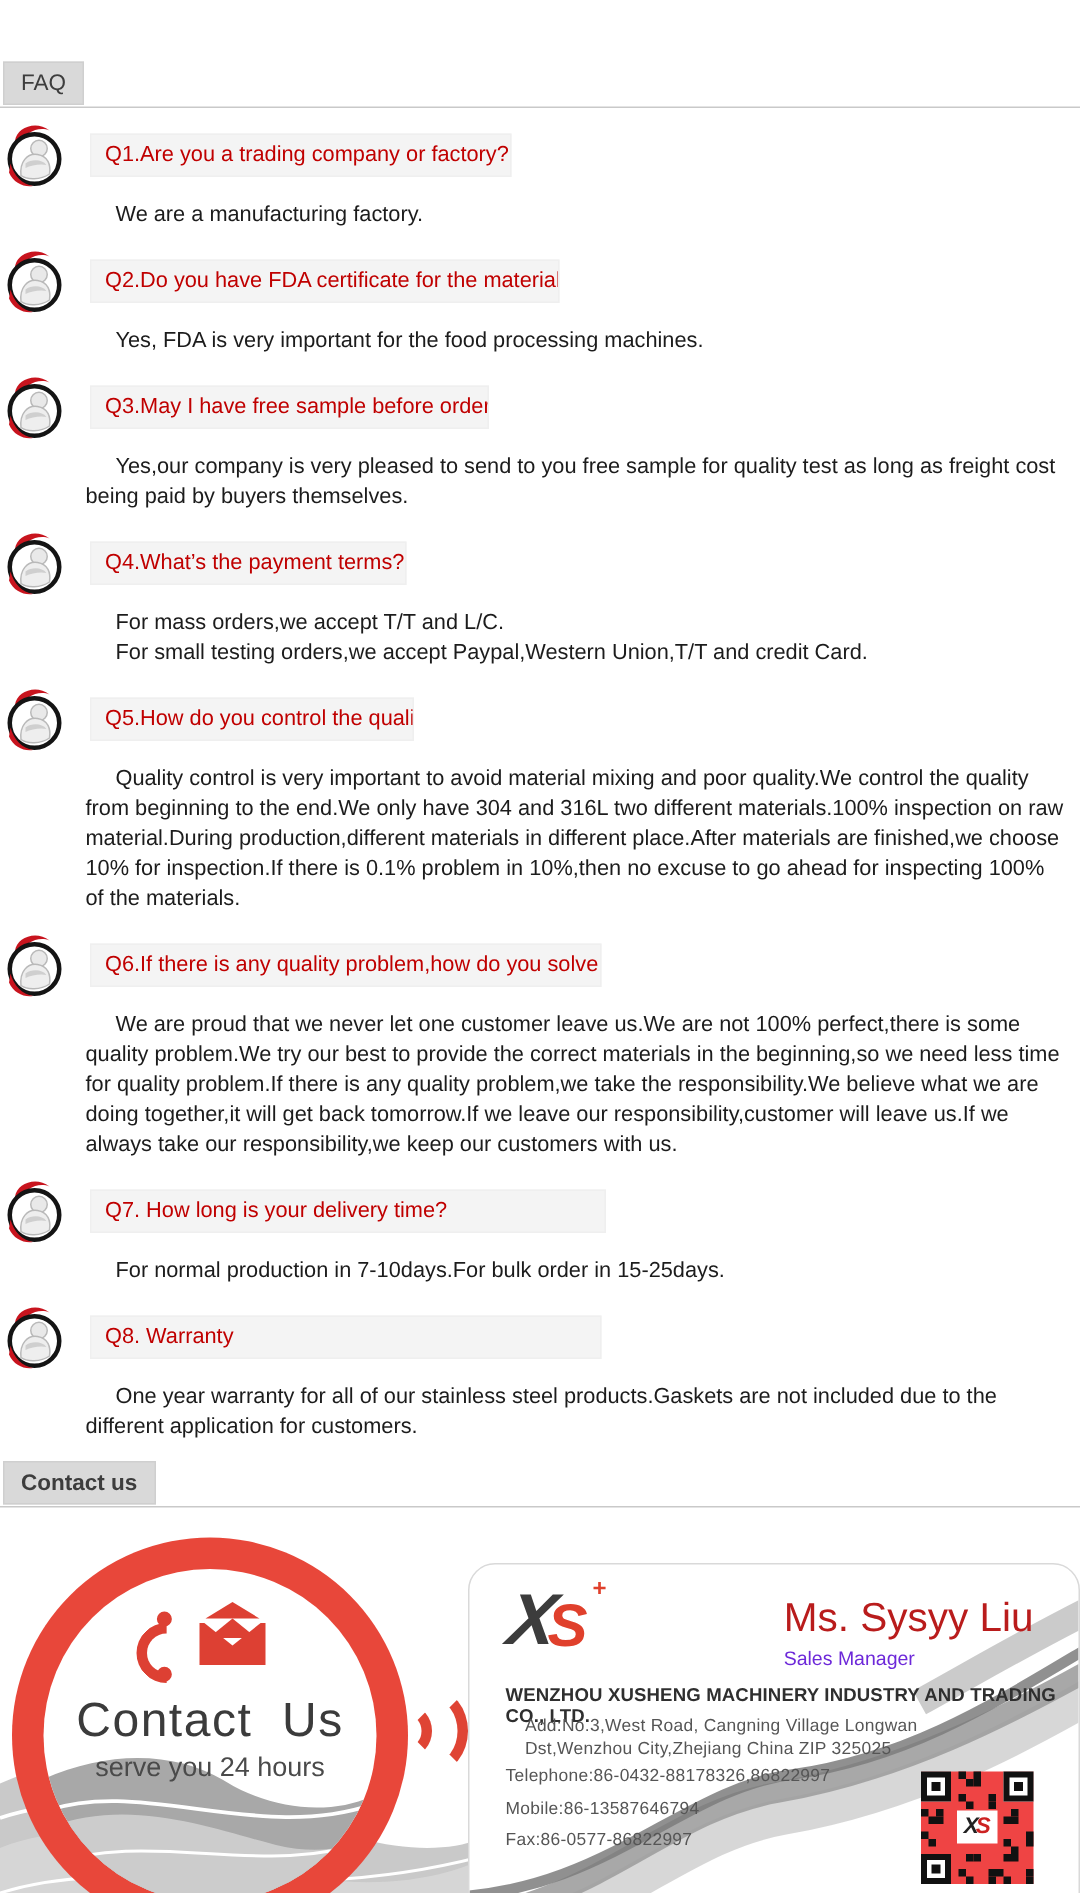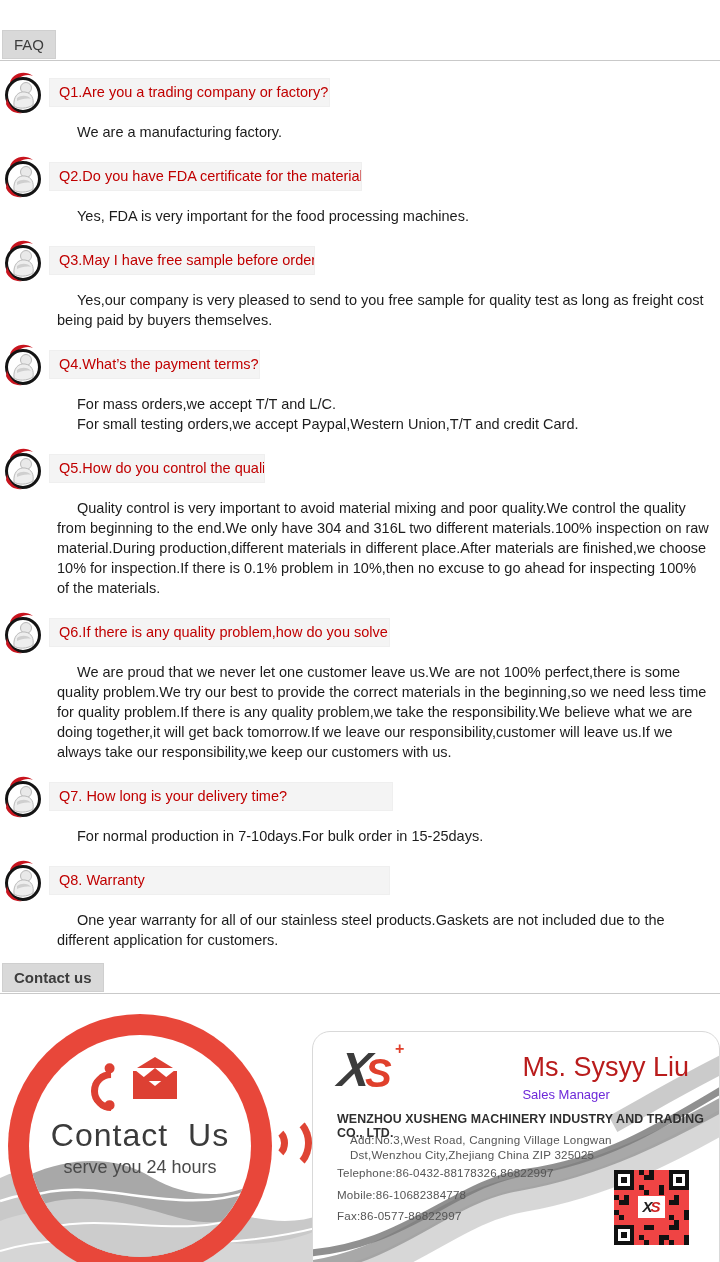--- a/index.html
+++ b/index.html
@@ -94,7 +94,7 @@
 
 <div class="page">
 
-  <div style="padding-top:30px;">
+  <div style="padding-top:41px;">
     <div class="tab">FAQ</div>
     <div class="divider"></div>
   </div>

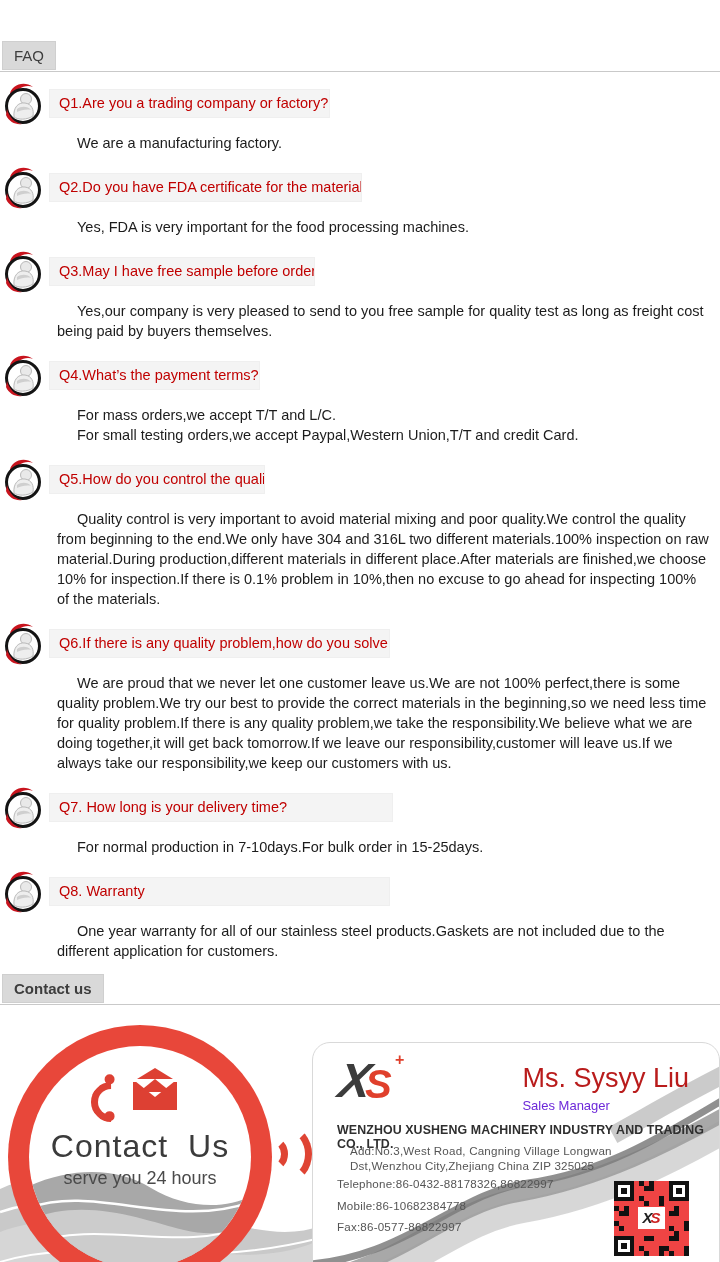--- a/index.html
+++ b/index.html
@@ -18,7 +18,7 @@
   .q-row{display:flex;align-items:center;}
   .q-icon{width:42px;height:42px;flex:0 0 42px;margin-left:2px;position:relative;}
   .q-icon svg{display:block;}
-  .q-bar{margin-left:5px;height:27px;line-height:27px;background:#f4f4f4;border:1px solid #efefef;
+  .q-bar{margin-left:16px;height:27px;line-height:27px;background:#f4f4f4;border:1px solid #efefef;
          color:#c00000;font-size:14.5px;padding-left:9px;white-space:nowrap;overflow:hidden;}
   .q-answers{margin-top:9px;margin-left:57px;margin-right:10px;}
   .q-answer{margin:0;font-size:14.5px;line-height:20px;color:#1c1c1c;text-indent:20px;}

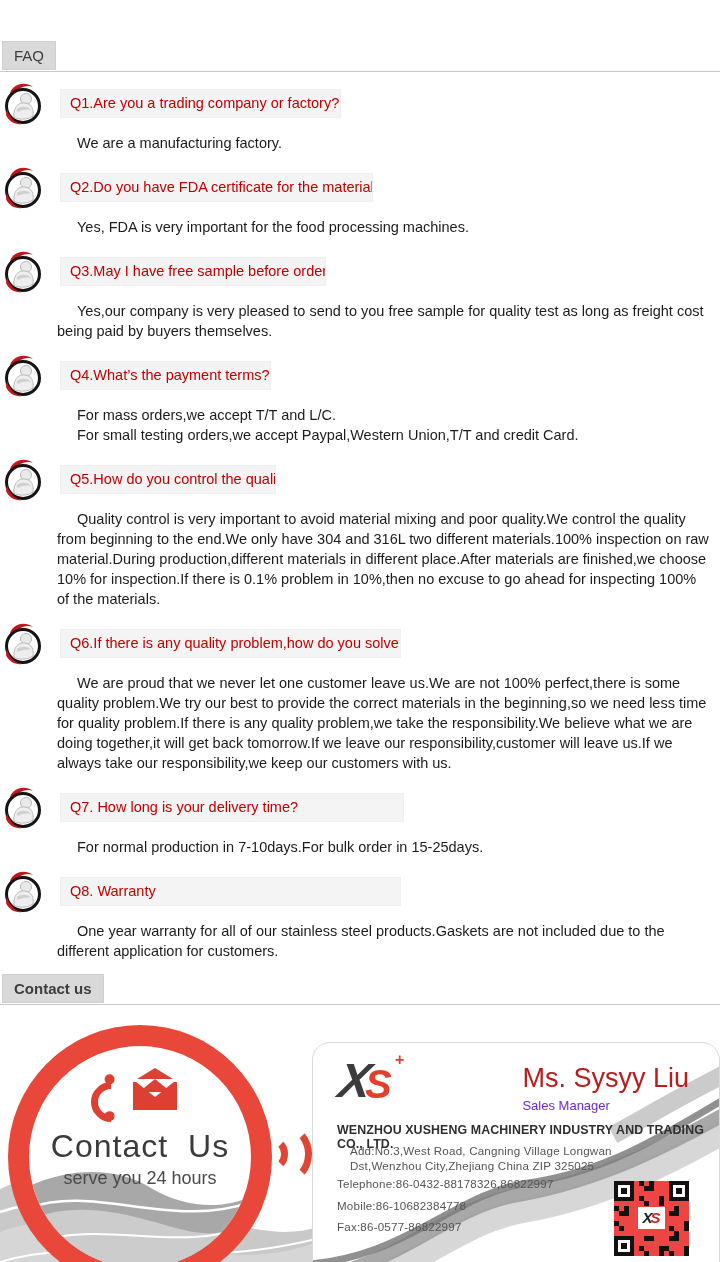--- a/index.html
+++ b/index.html
@@ -305,7 +305,7 @@
       <div class="card-company">WENZHOU XUSHENG MACHINERY INDUSTRY AND TRADING CO., LTD.</div>
       <div class="card-line addr">Add:No.3,West Road, Cangning Village Longwan Dst,Wenzhou City,Zhejiang China ZIP 325025</div>
       <div class="card-line tel">Telephone:86-0432-88178326,86822997</div>
-      <div class="card-line mob">Mobile:86-10682384778</div>
+      <div class="card-line mob">Mobile:86-13587646794</div>
       <div class="card-line fax">Fax:86-0577-86822997</div>
 
       <div class="qr" id="qr">

